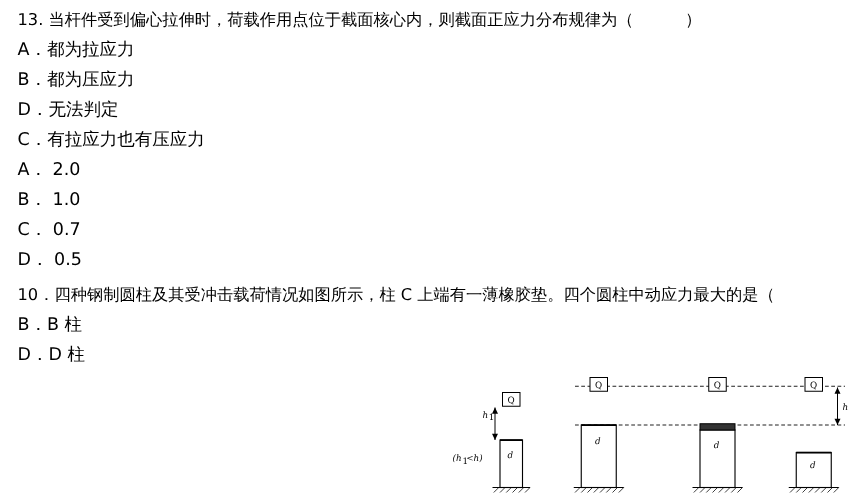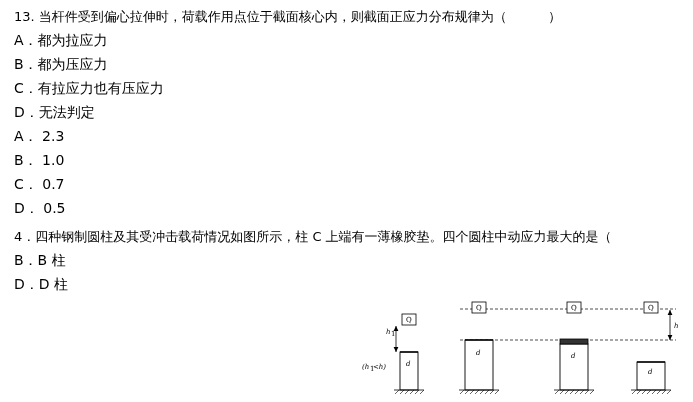--- a/index.html
+++ b/index.html
@@ -69,8 +69,8 @@
     <div class="q-stem">13. 当杆件受到偏心拉伸时，荷载作用点位于截面核心内，则截面正应力分布规律为（          ）</div>
     <div class="q-opt">A．都为拉应力</div>
     <div class="q-opt">B．都为压应力</div>
+    <div class="q-opt">D．无法判定</div>
     <div class="q-opt">C．有拉应力也有压应力</div>
-    <div class="q-opt">D．无法判定</div>
   </div>
 
   <div class="q-block">

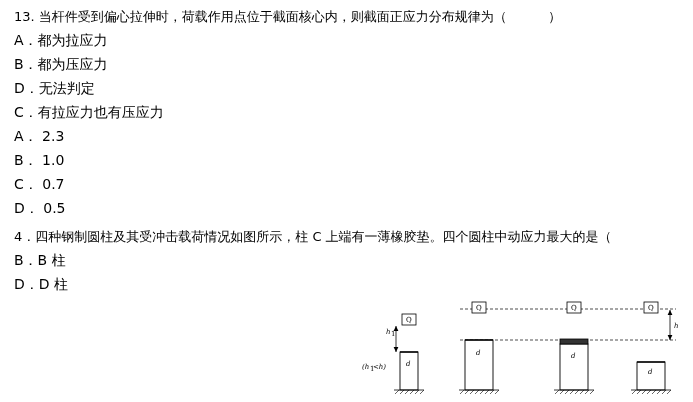--- a/index.html
+++ b/index.html
@@ -74,7 +74,7 @@
   </div>
 
   <div class="q-block">
-    <div class="q-opt">A． 2.3</div>
+    <div class="q-opt">A． 2.0</div>
     <div class="q-opt">B． 1.0</div>
     <div class="q-opt">C． 0.7</div>
     <div class="q-opt">D． 0.5</div>

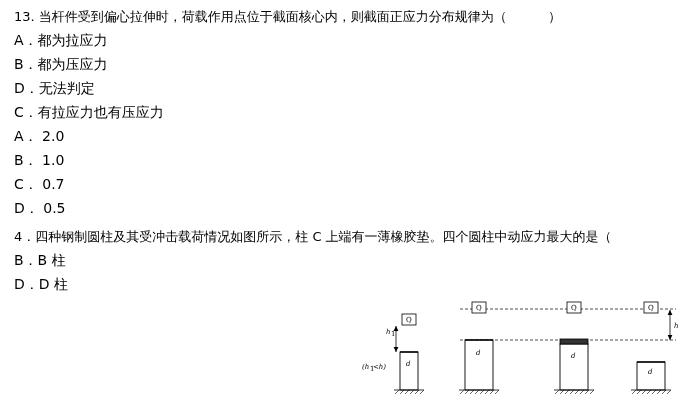--- a/index.html
+++ b/index.html
@@ -81,7 +81,7 @@
   </div>
 
   <div class="q-block">
-    <div class="q-stem">4．四种钢制圆柱及其受冲击载荷情况如图所示，柱 C 上端有一薄橡胶垫。四个圆柱中动应力最大的是（</div>
+    <div class="q-stem">10．四种钢制圆柱及其受冲击载荷情况如图所示，柱 C 上端有一薄橡胶垫。四个圆柱中动应力最大的是（</div>
     <div class="q-opt">B．B 柱</div>
     <div class="q-opt">D．D 柱</div>
   </div>

